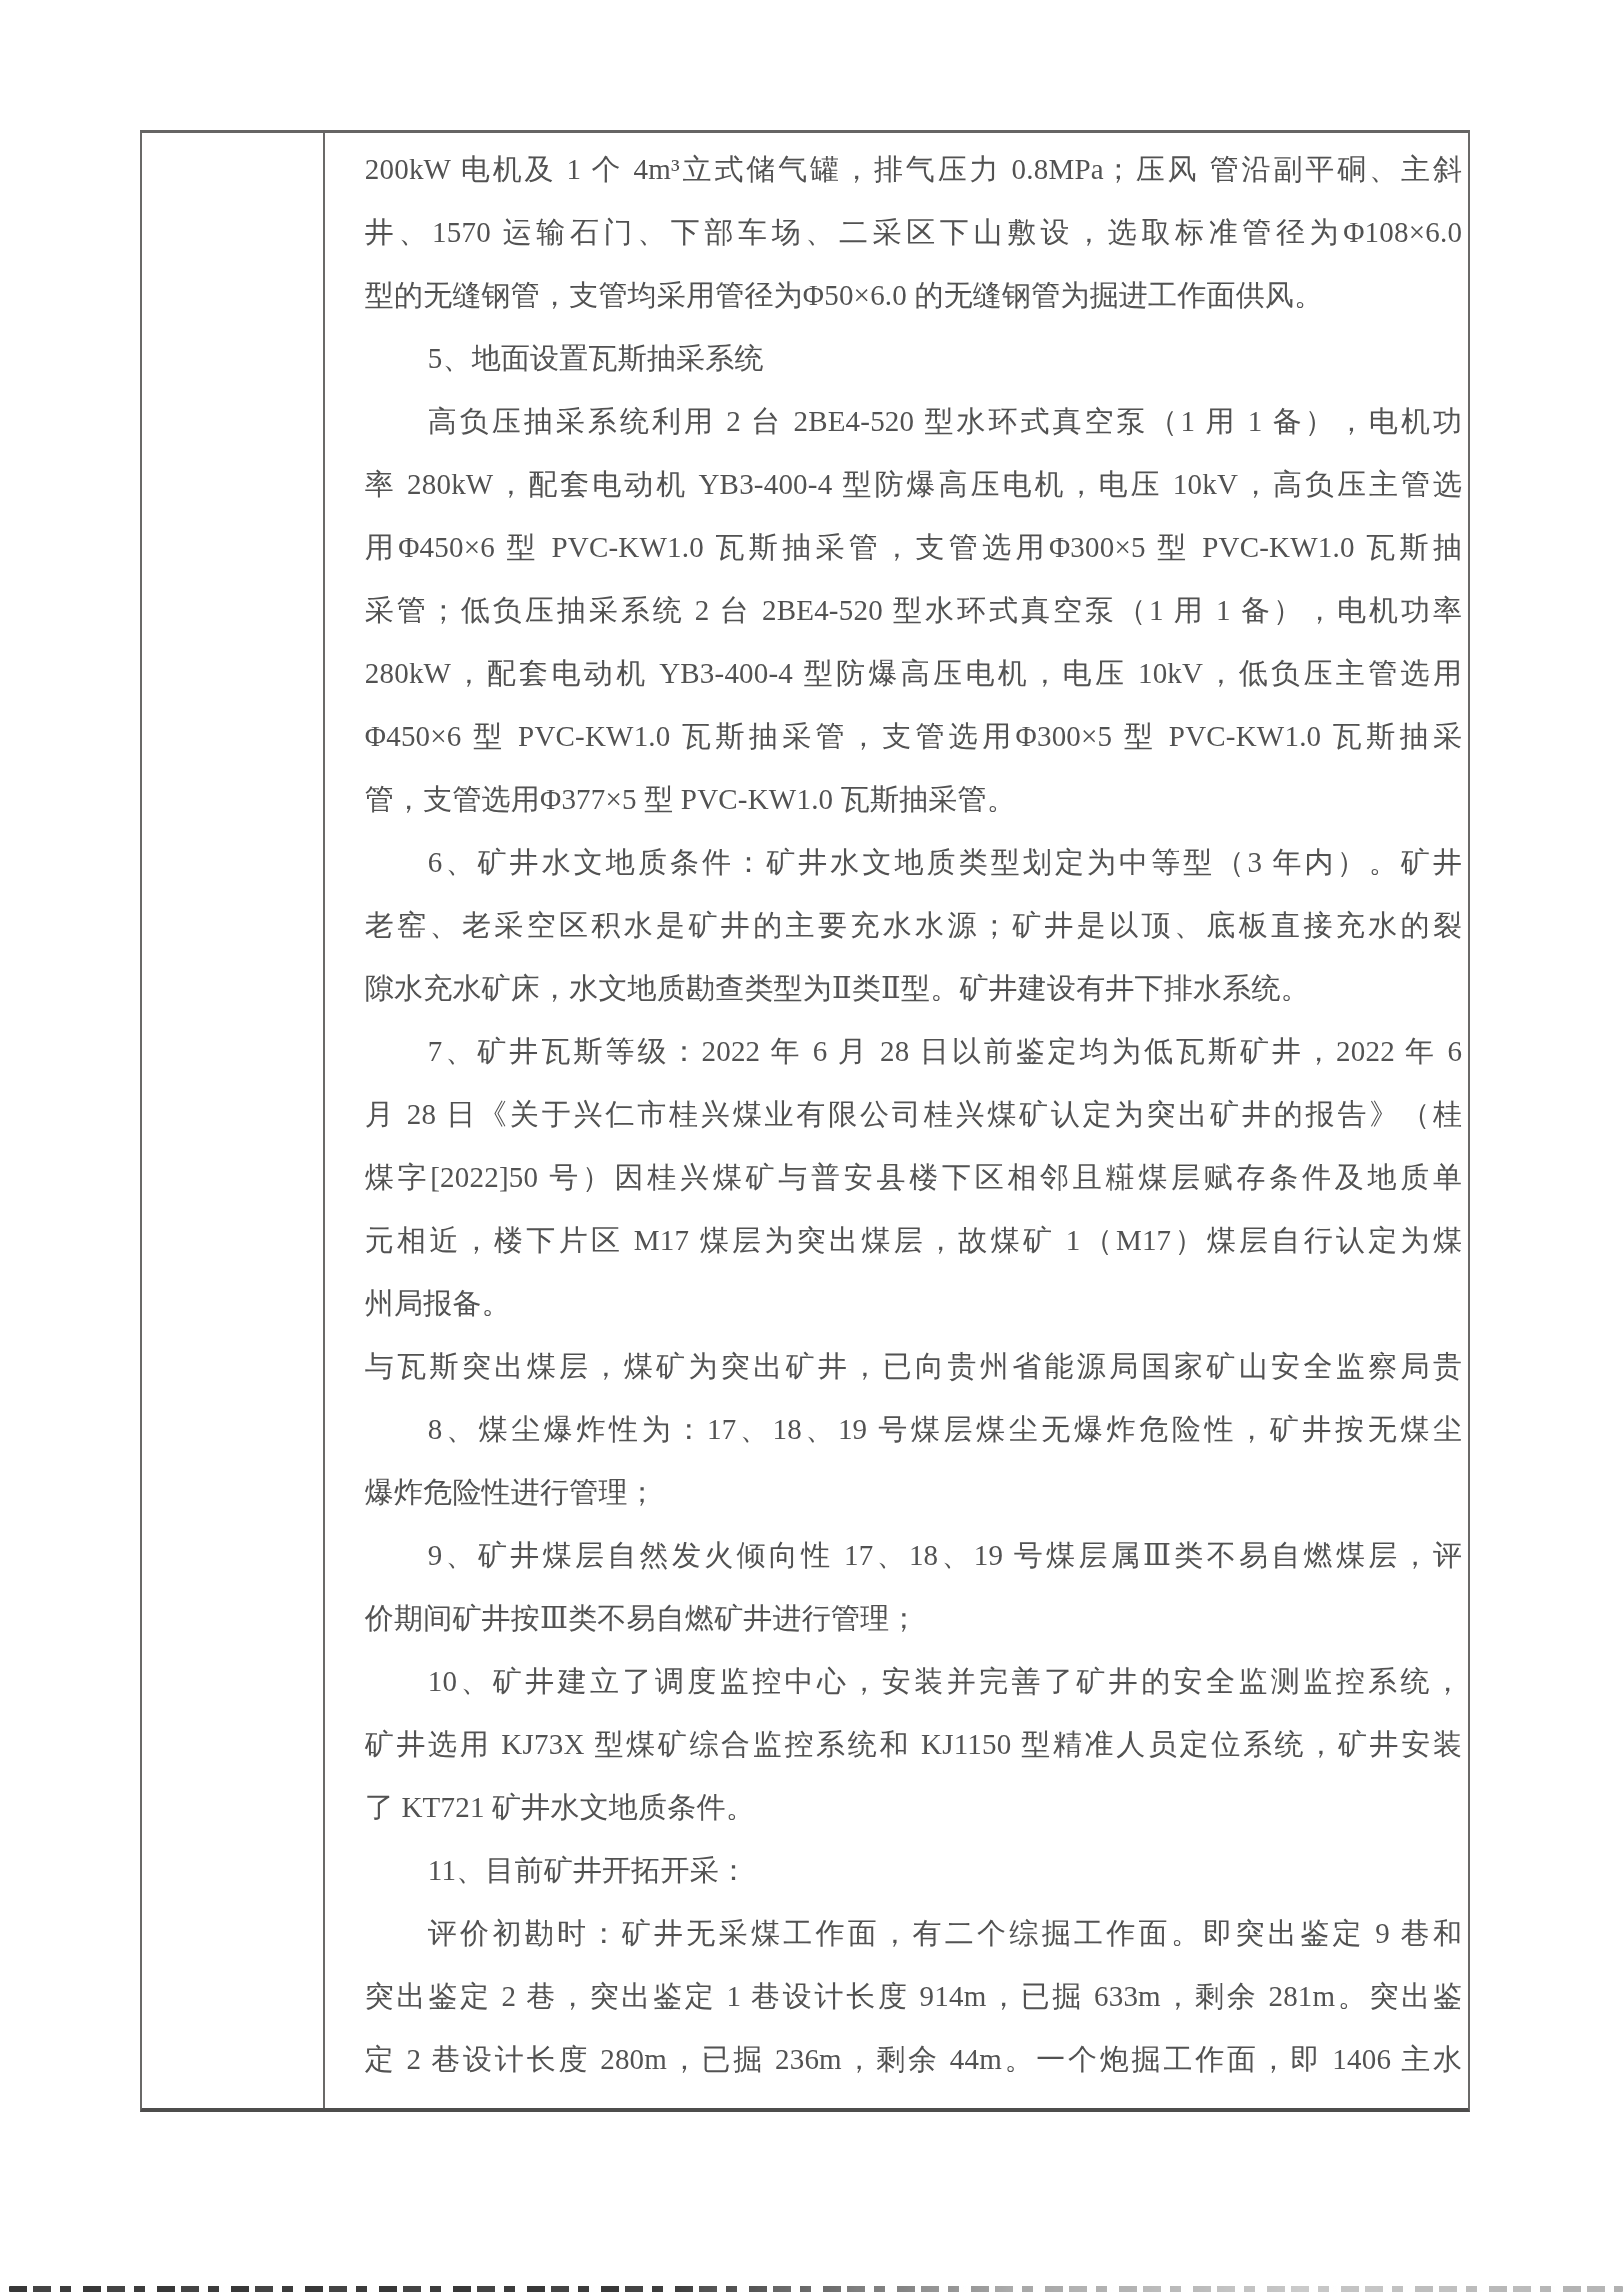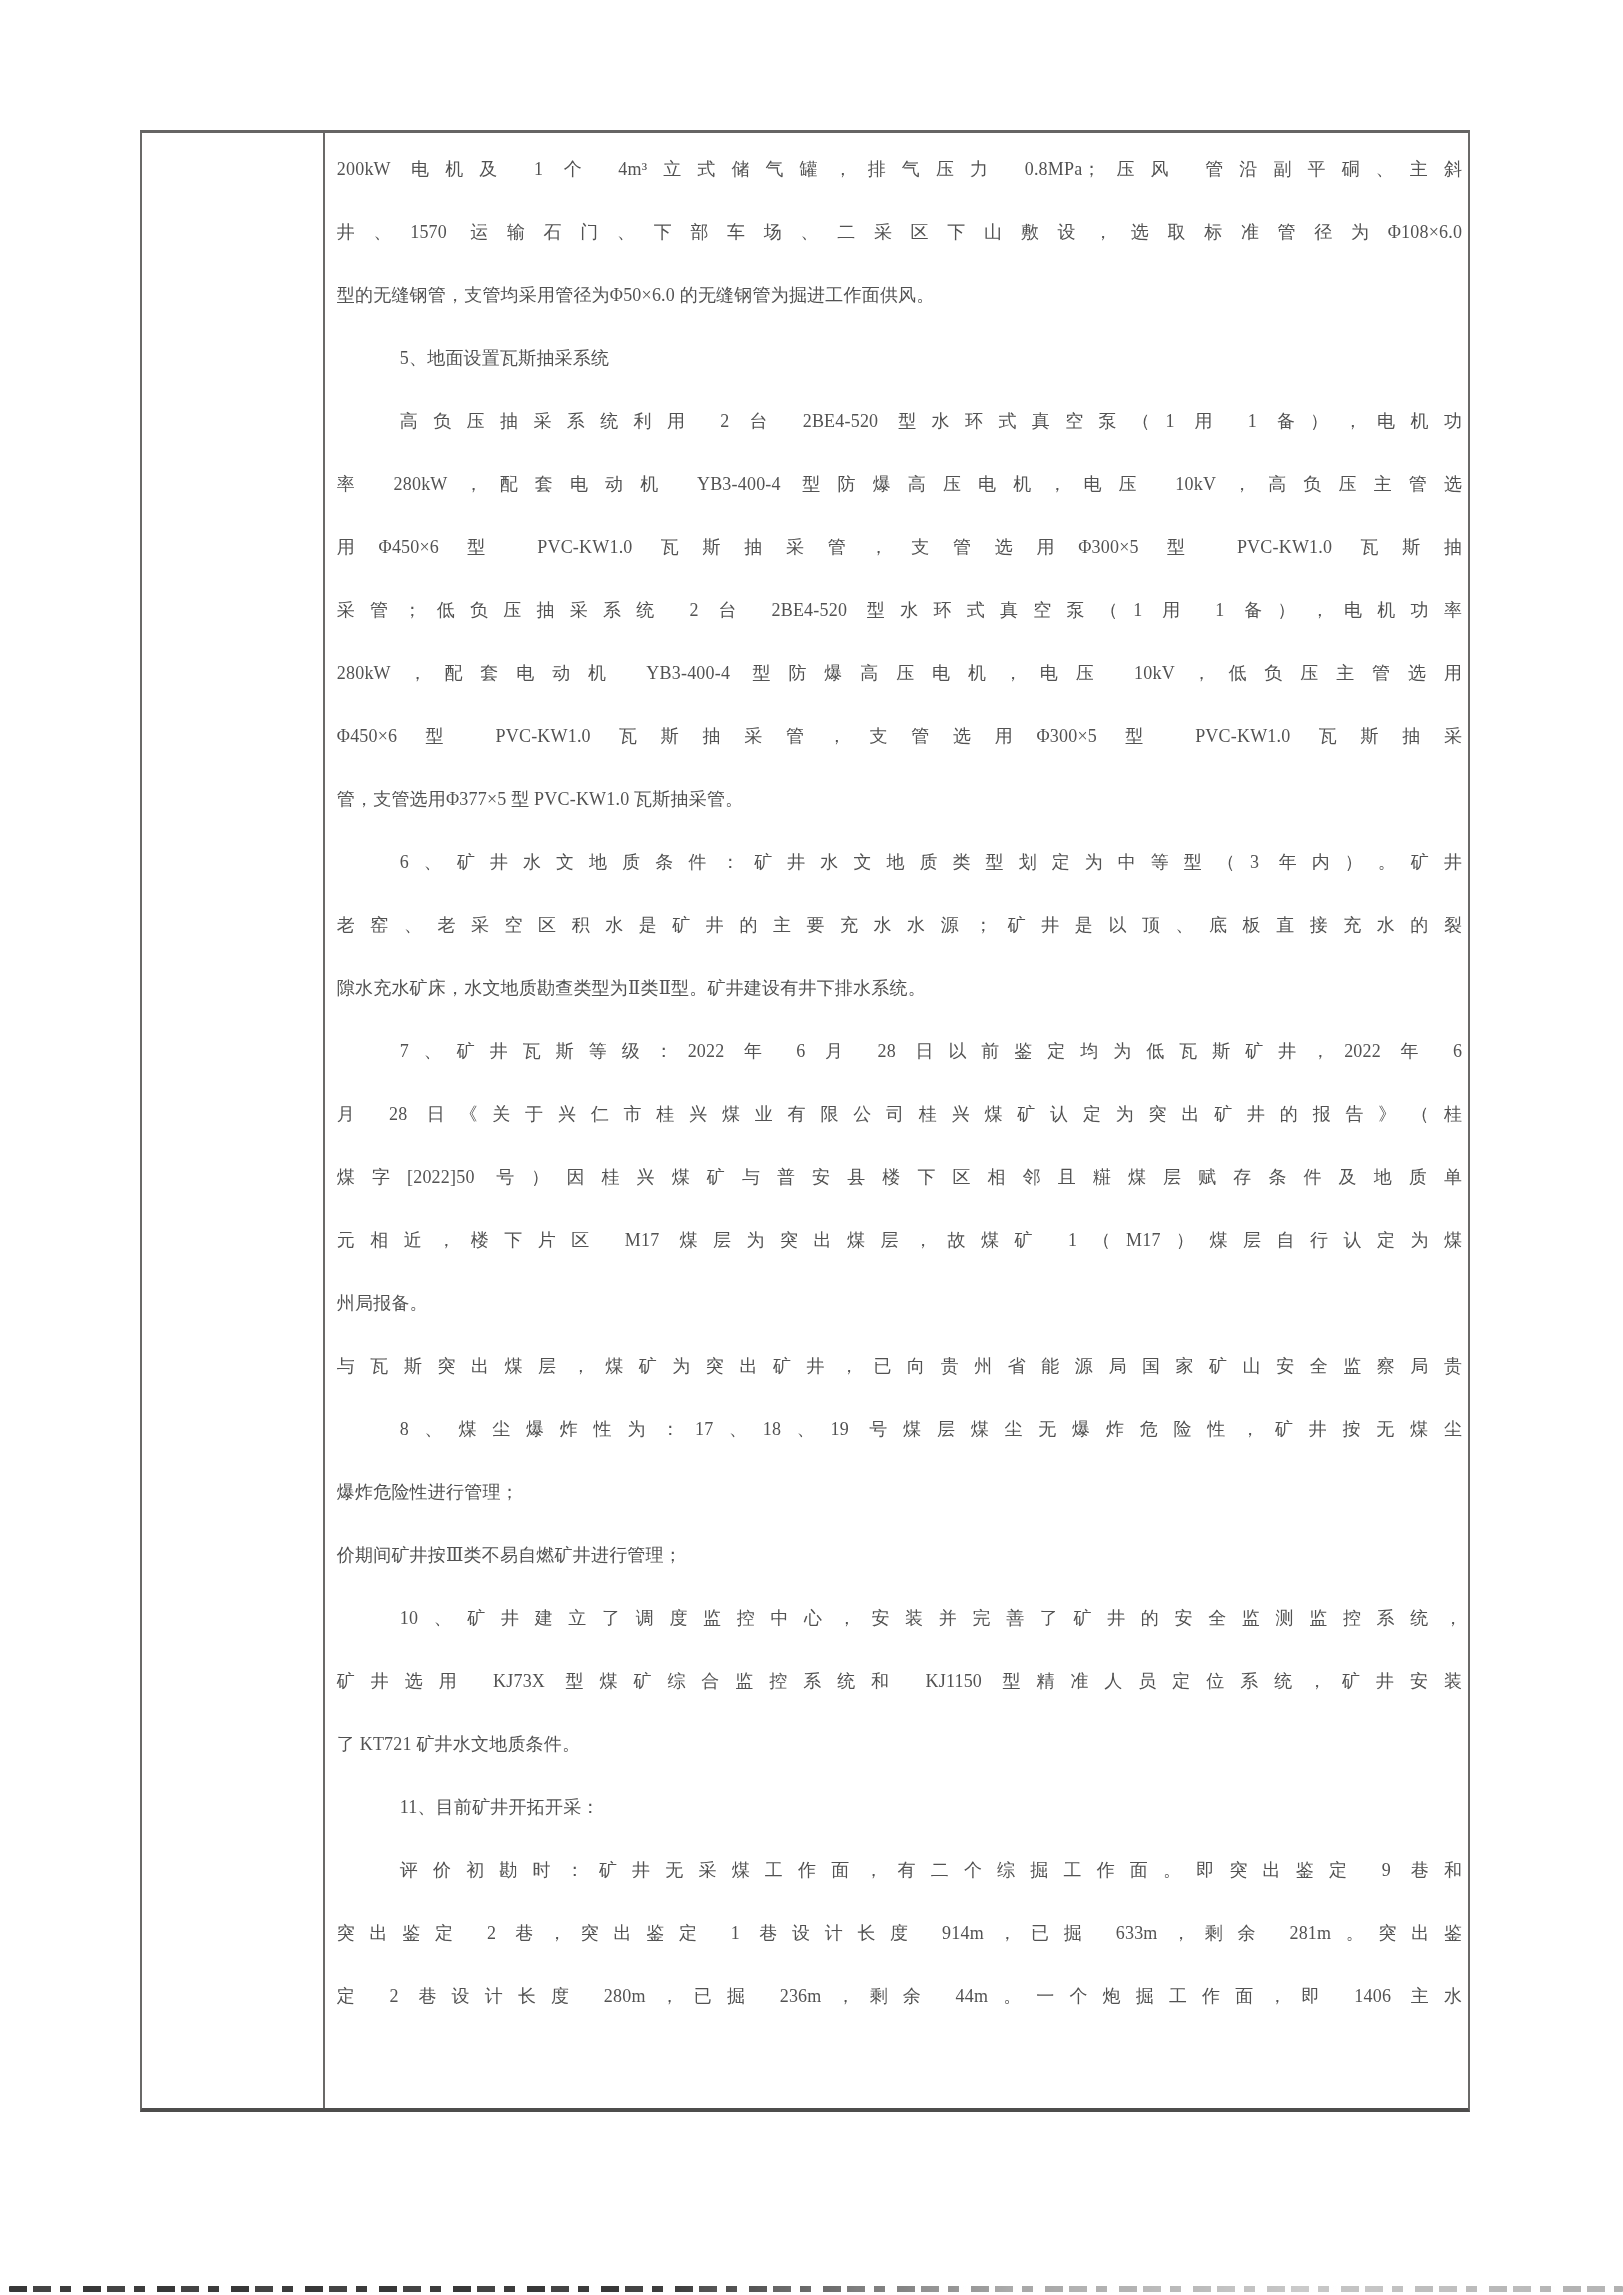--- a/index.html
+++ b/index.html
@@ -47,10 +47,11 @@
   .ln {
     height: 63px;
     line-height: 63px;
-    font-size: 18px;
+    font-size: 29px;
     color: #525252;
     white-space: nowrap;
     letter-spacing: 0.2px;
+    margin-left: 28px;
   }
   .ln.jf {
     white-space: normal;

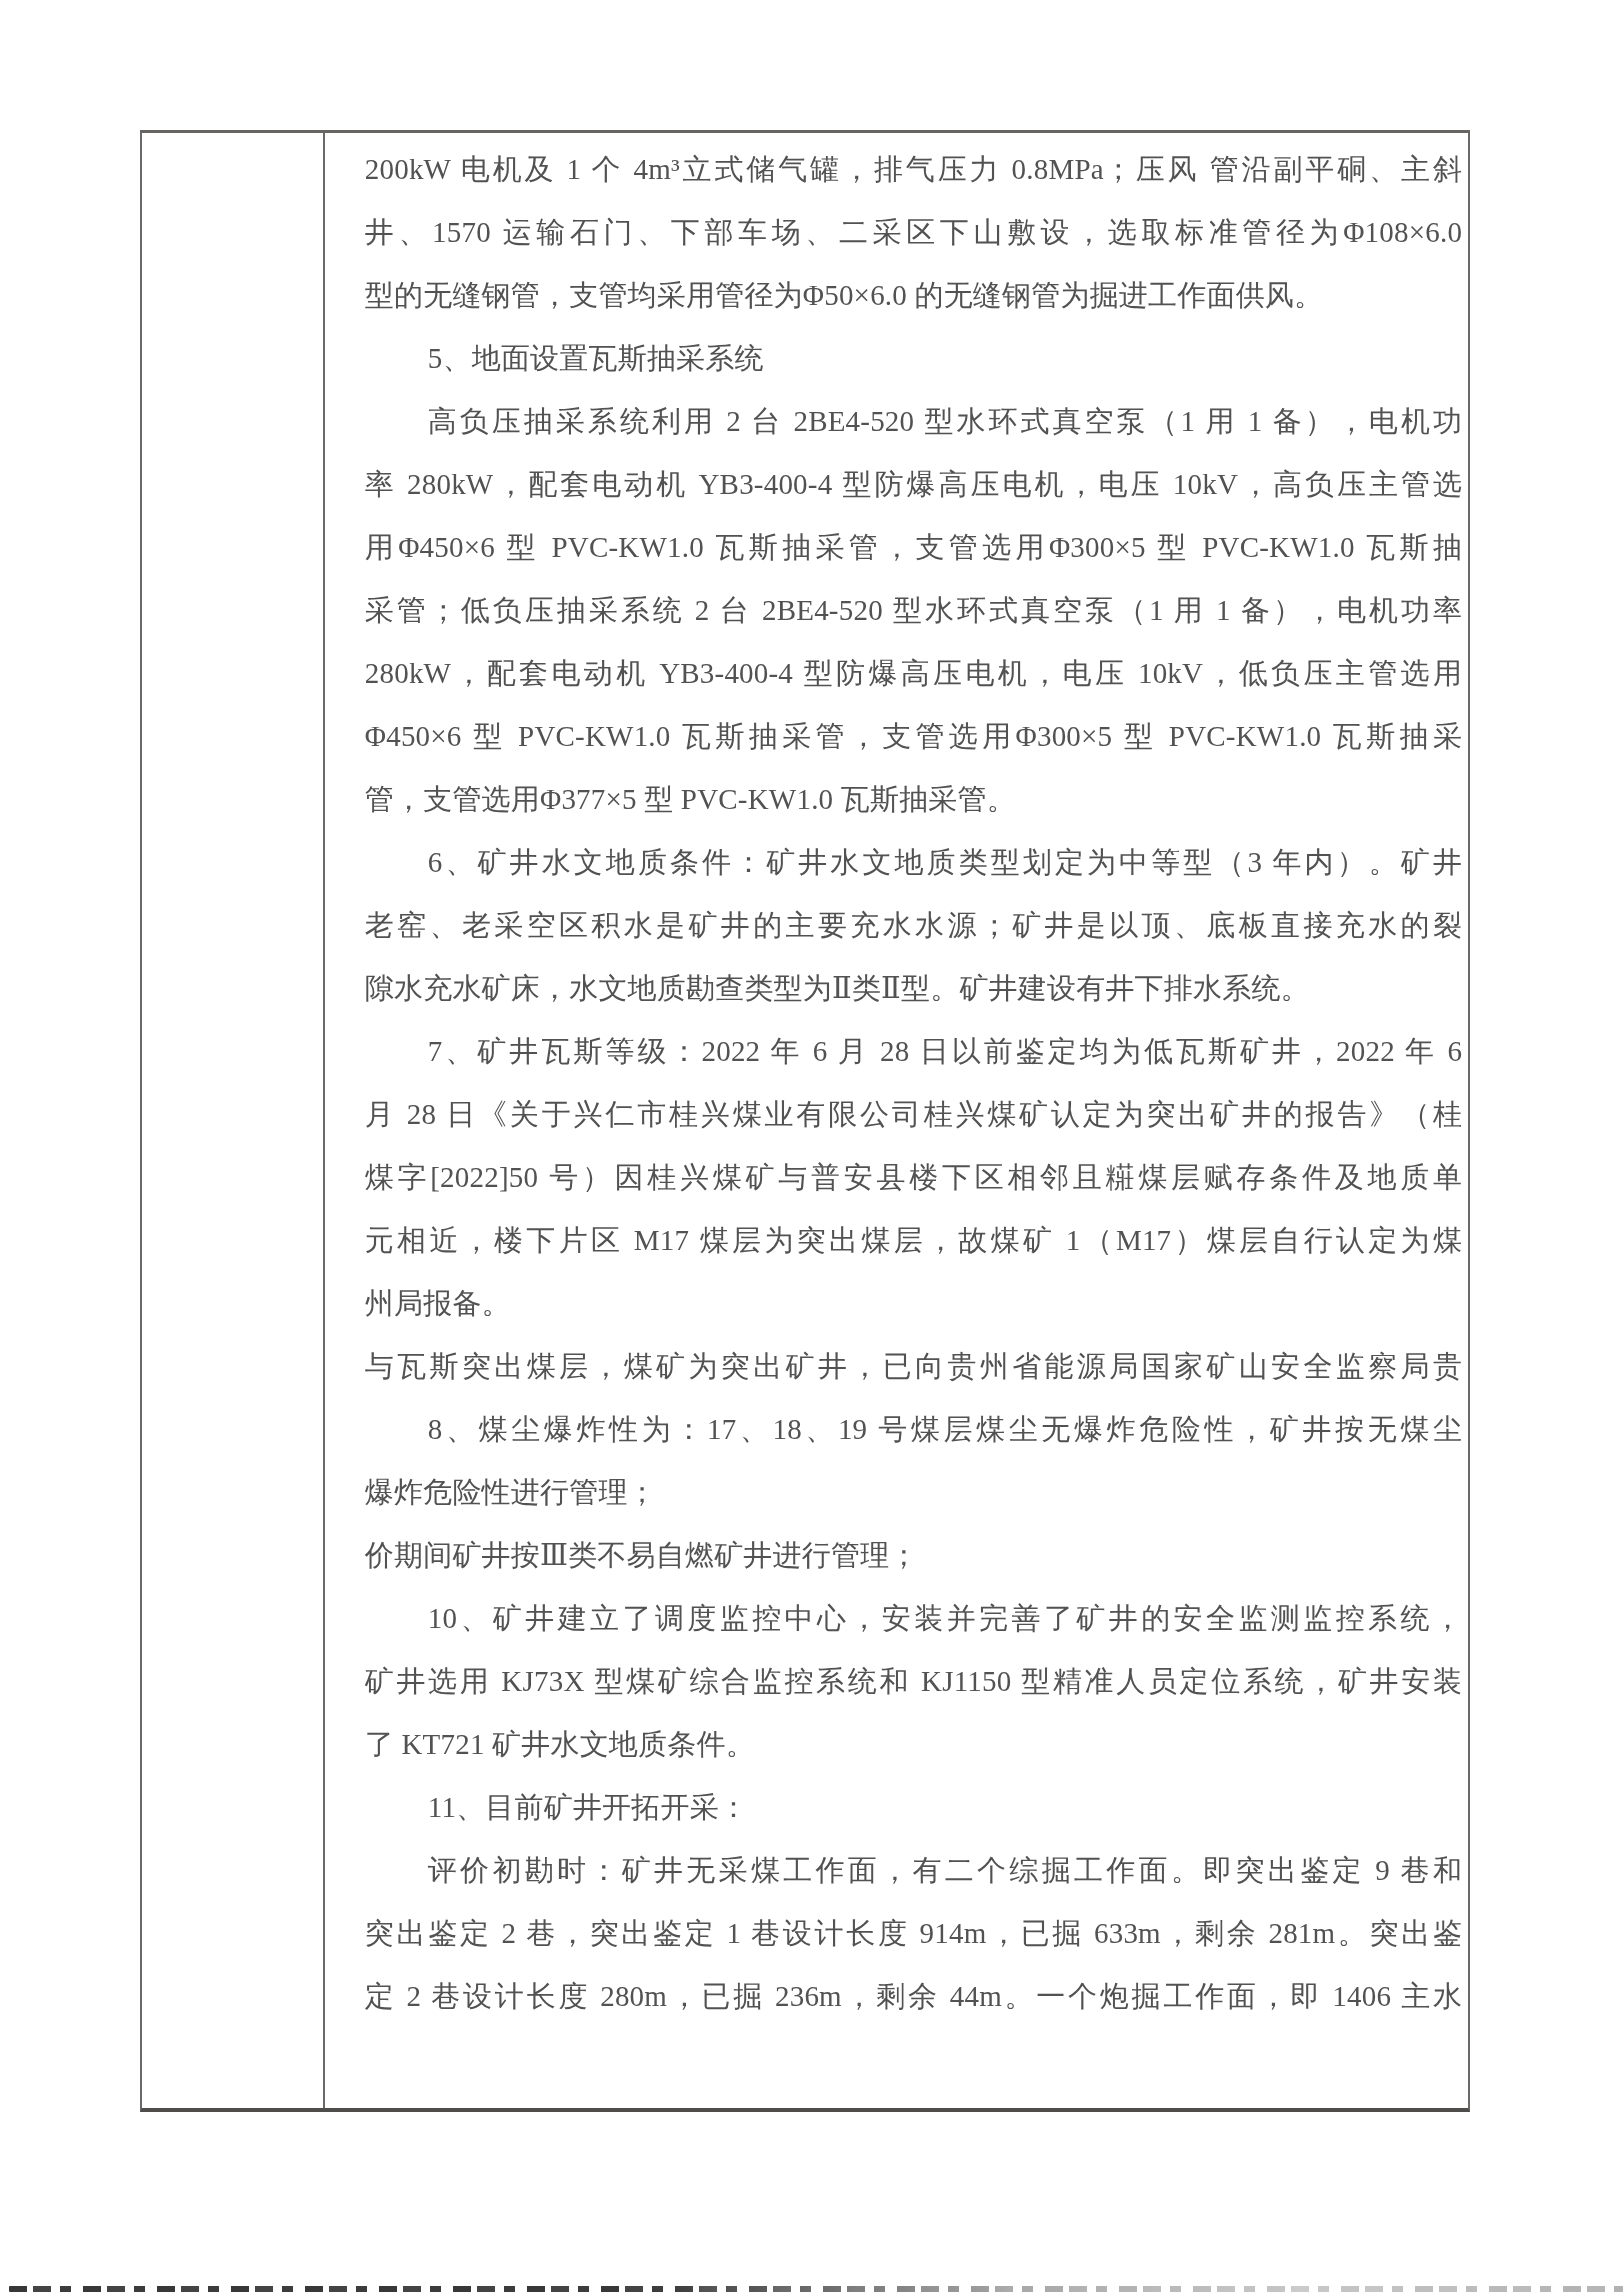--- a/index.html
+++ b/index.html
@@ -115,6 +115,7 @@
       <div class="ln jf">与瓦斯突出煤层，煤矿为突出矿井，已向贵州省能源局国家矿山安全监察局贵</div>
       <div class="ln ind jf">8、煤尘爆炸性为：17、18、19 号煤层煤尘无爆炸危险性，矿井按无煤尘</div>
       <div class="ln">爆炸危险性进行管理；</div>
+      <div class="ln ind jf">9、矿井煤层自然发火倾向性 17、18、19 号煤层属Ⅲ类不易自燃煤层，评</div>
       <div class="ln">价期间矿井按Ⅲ类不易自燃矿井进行管理；</div>
       <div class="ln ind jf">10、矿井建立了调度监控中心，安装并完善了矿井的安全监测监控系统，</div>
       <div class="ln jf">矿井选用 KJ73X 型煤矿综合监控系统和 KJ1150 型精准人员定位系统，矿井安装</div>

